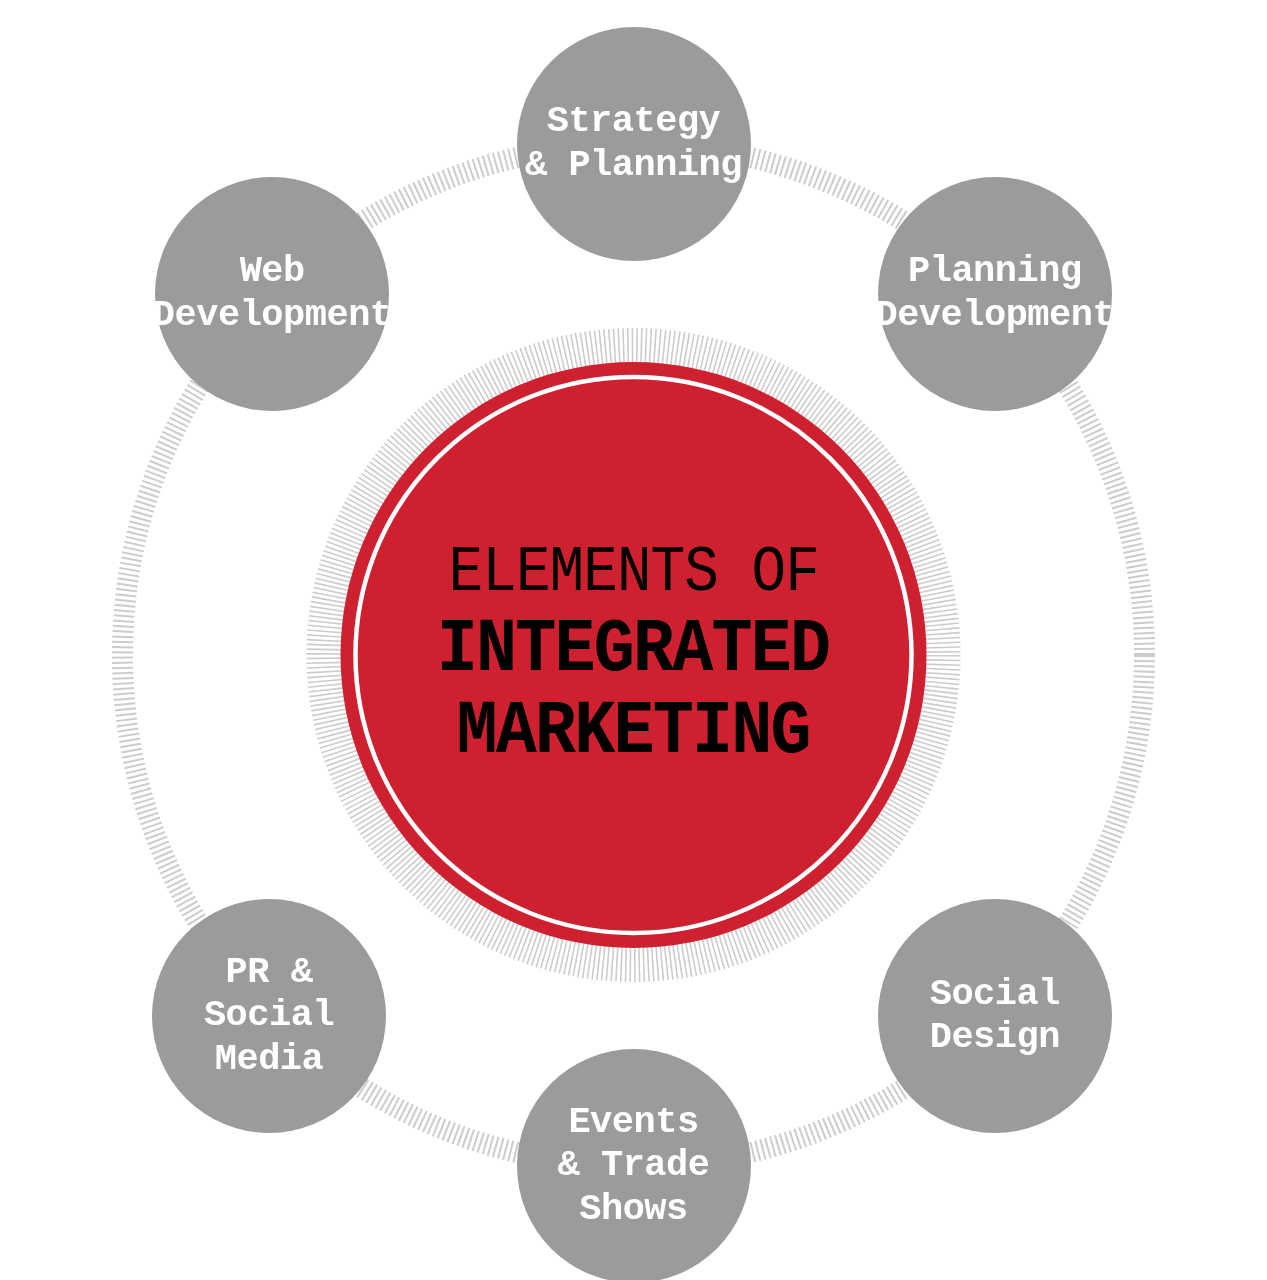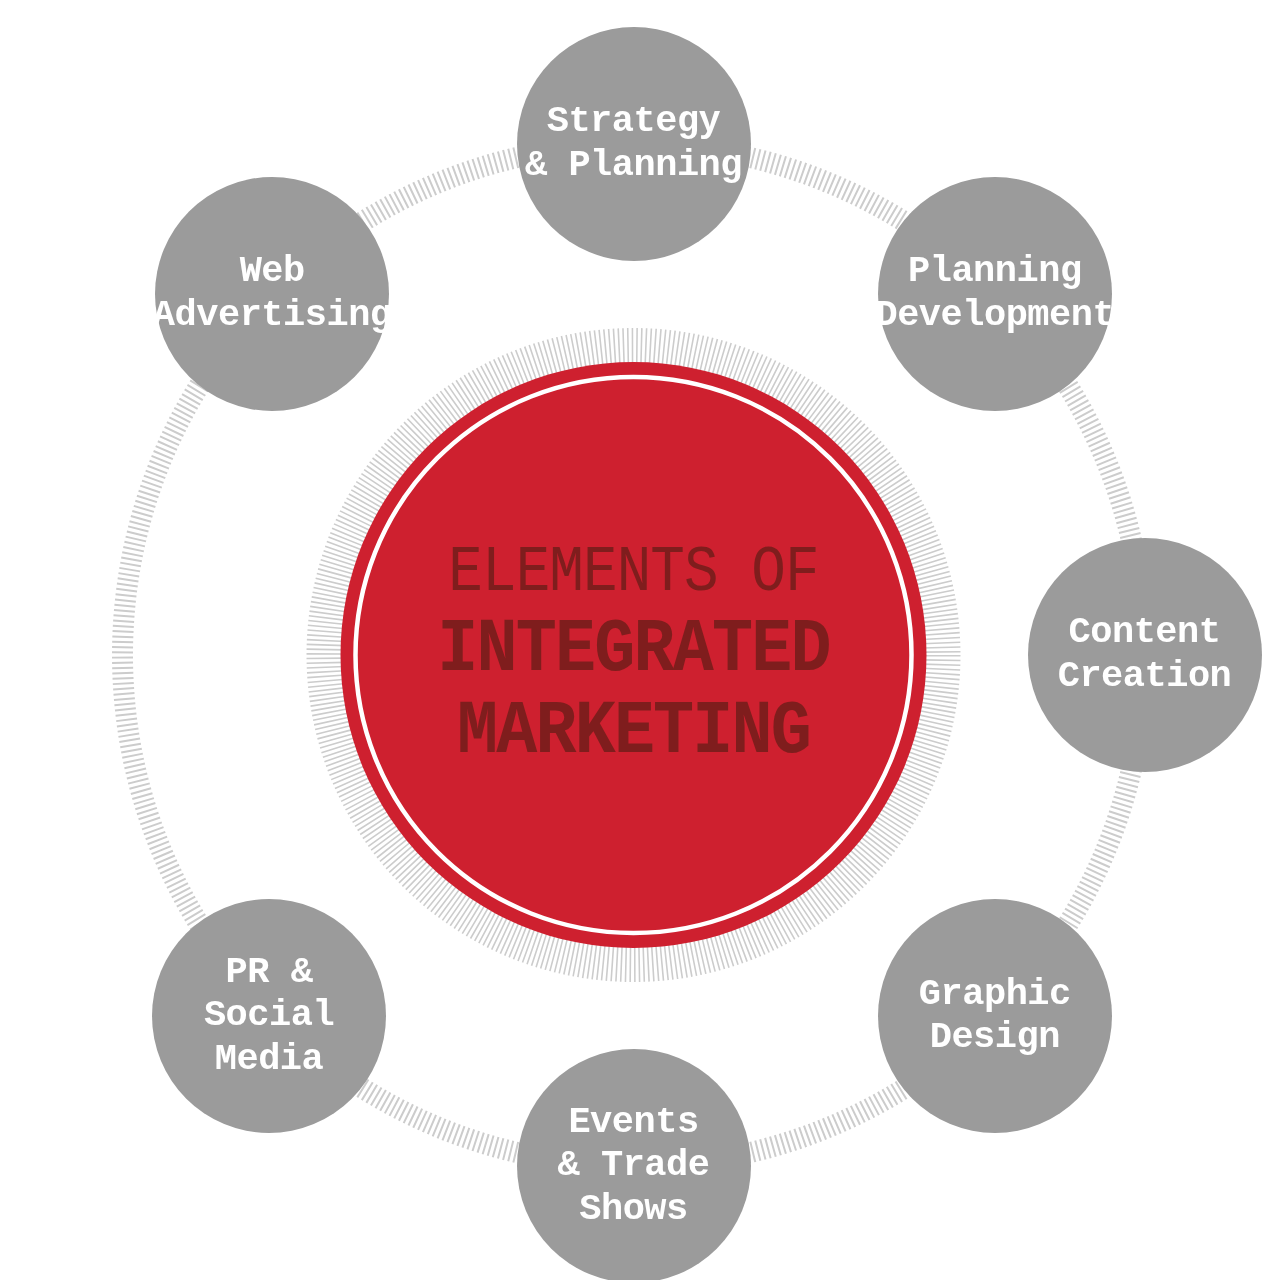--- a/index.html
+++ b/index.html
@@ -120,7 +120,7 @@
 
   <div class="sat" style="left:155.2px; top:150.7px;">
     <div class="sat-label">Web
-Advertising</div>
+Development</div>
   </div>
 
   <div class="center-text">

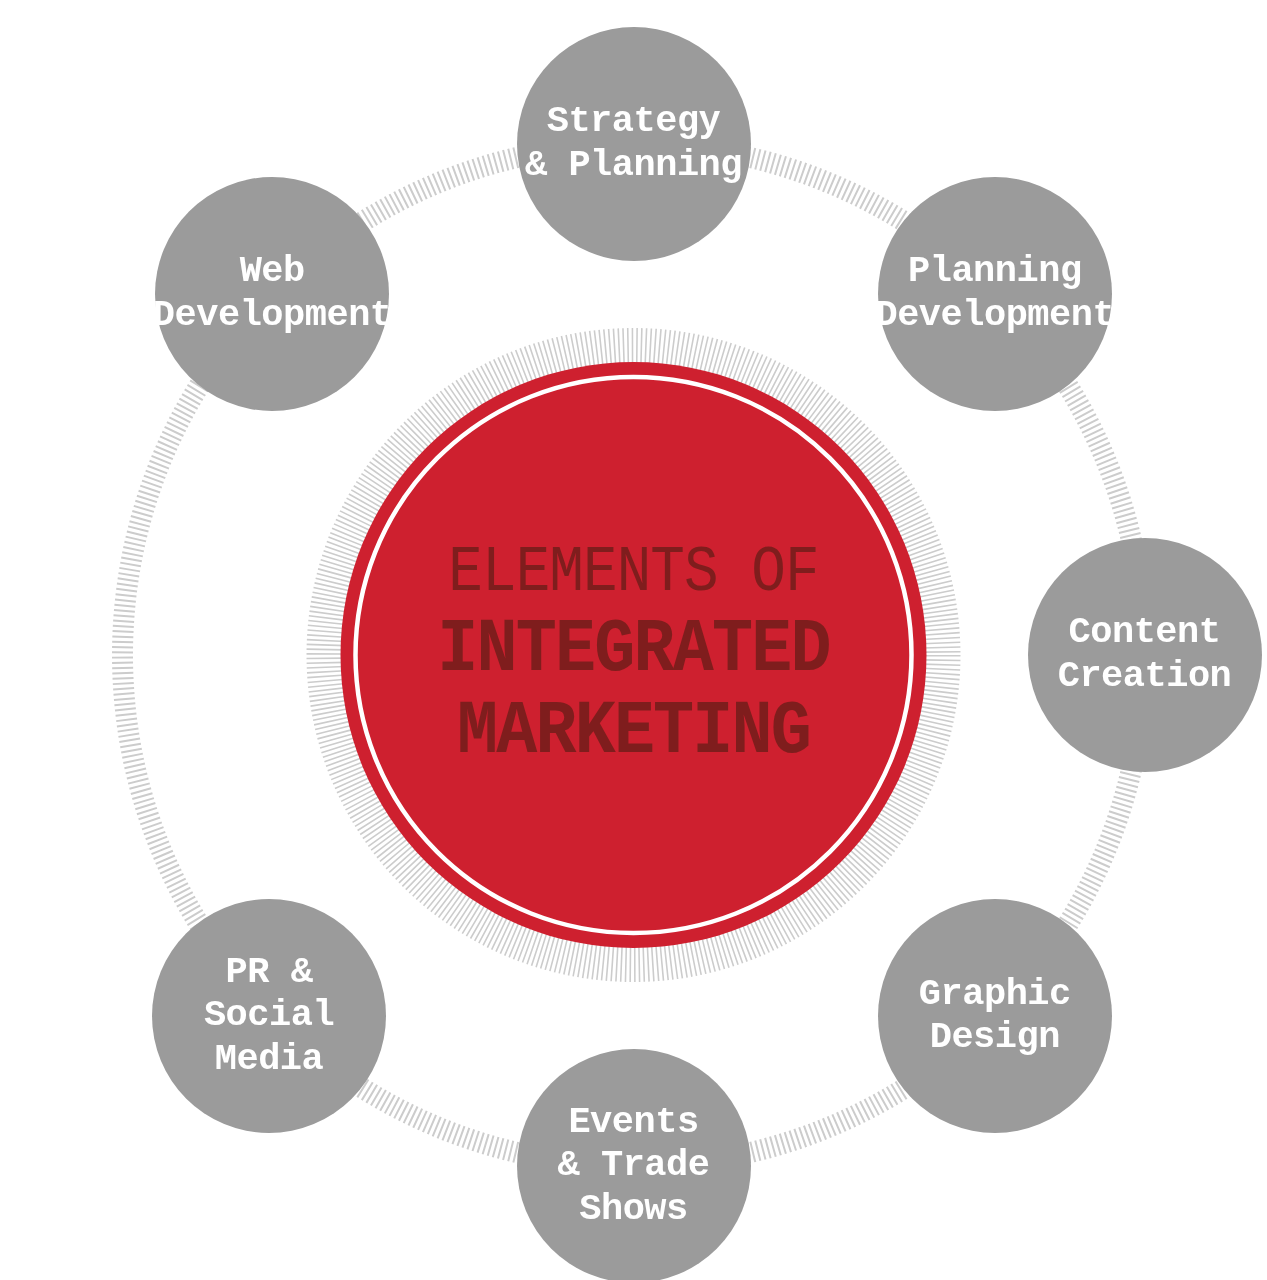--- a/index.html
+++ b/index.html
@@ -47,9 +47,10 @@
     height: 258px;
     display: flex;
     flex-direction: column;
+    align-items: center;
     justify-content: center;
     text-align: center;
-    color: #7f1d1d;
+    color: #000000;
   }
   .ct-eyebrow {
     font-size: 64px;

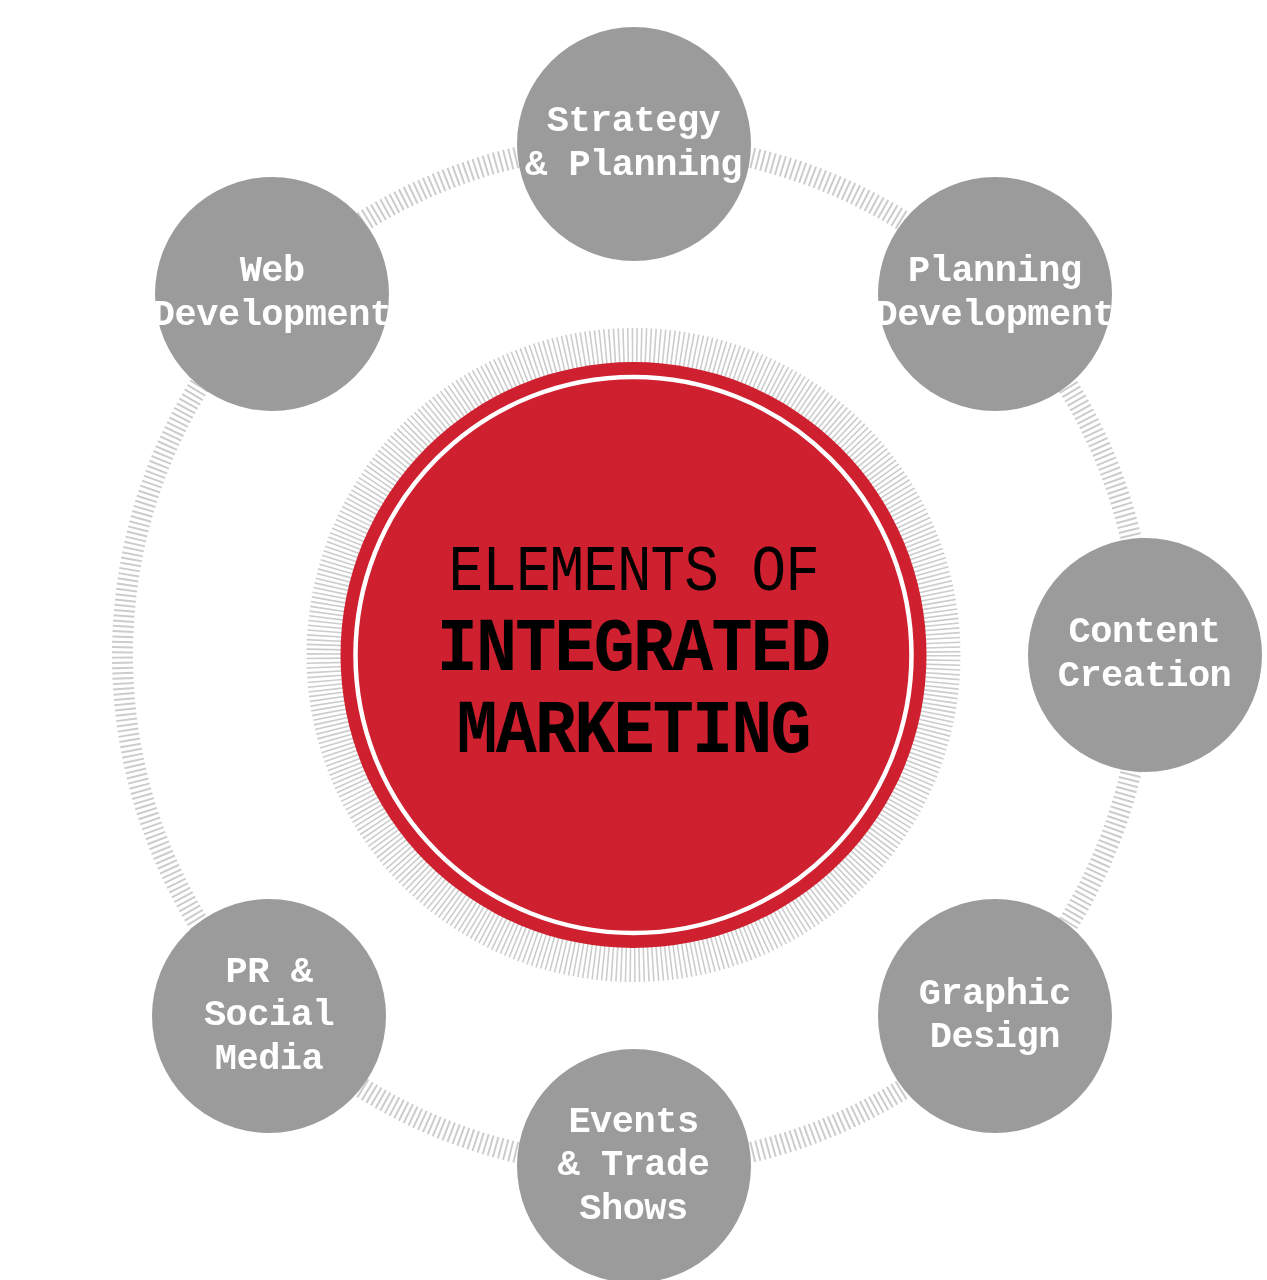--- a/index.html
+++ b/index.html
@@ -97,10 +97,6 @@
 Development</div>
   </div>
 
-  <div class="sat" style="left:1027.5px; top:512px;">
-    <div class="sat-label">Content
-Creation</div>
-  </div>
 
   <div class="sat" style="left:877.8px; top:873.3px;">
     <div class="sat-label">Graphic

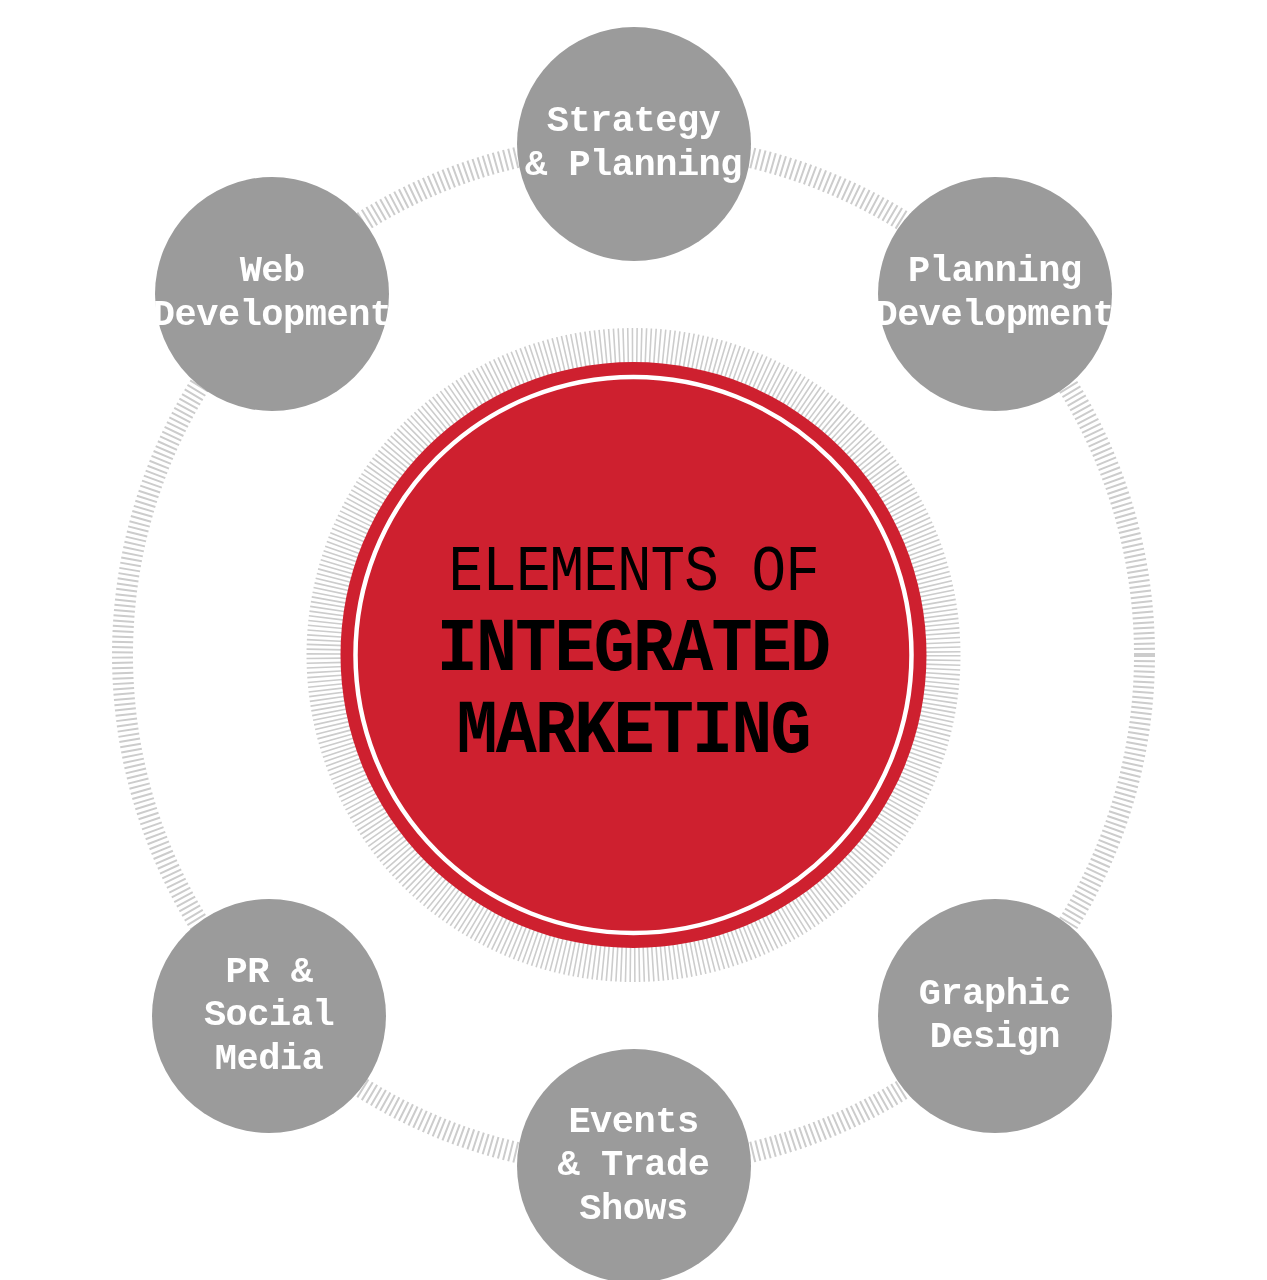--- a/index.html
+++ b/index.html
@@ -99,7 +99,7 @@
 
 
   <div class="sat" style="left:877.8px; top:873.3px;">
-    <div class="sat-label">Graphic
+    <div class="sat-label">Social
 Design</div>
   </div>
 

